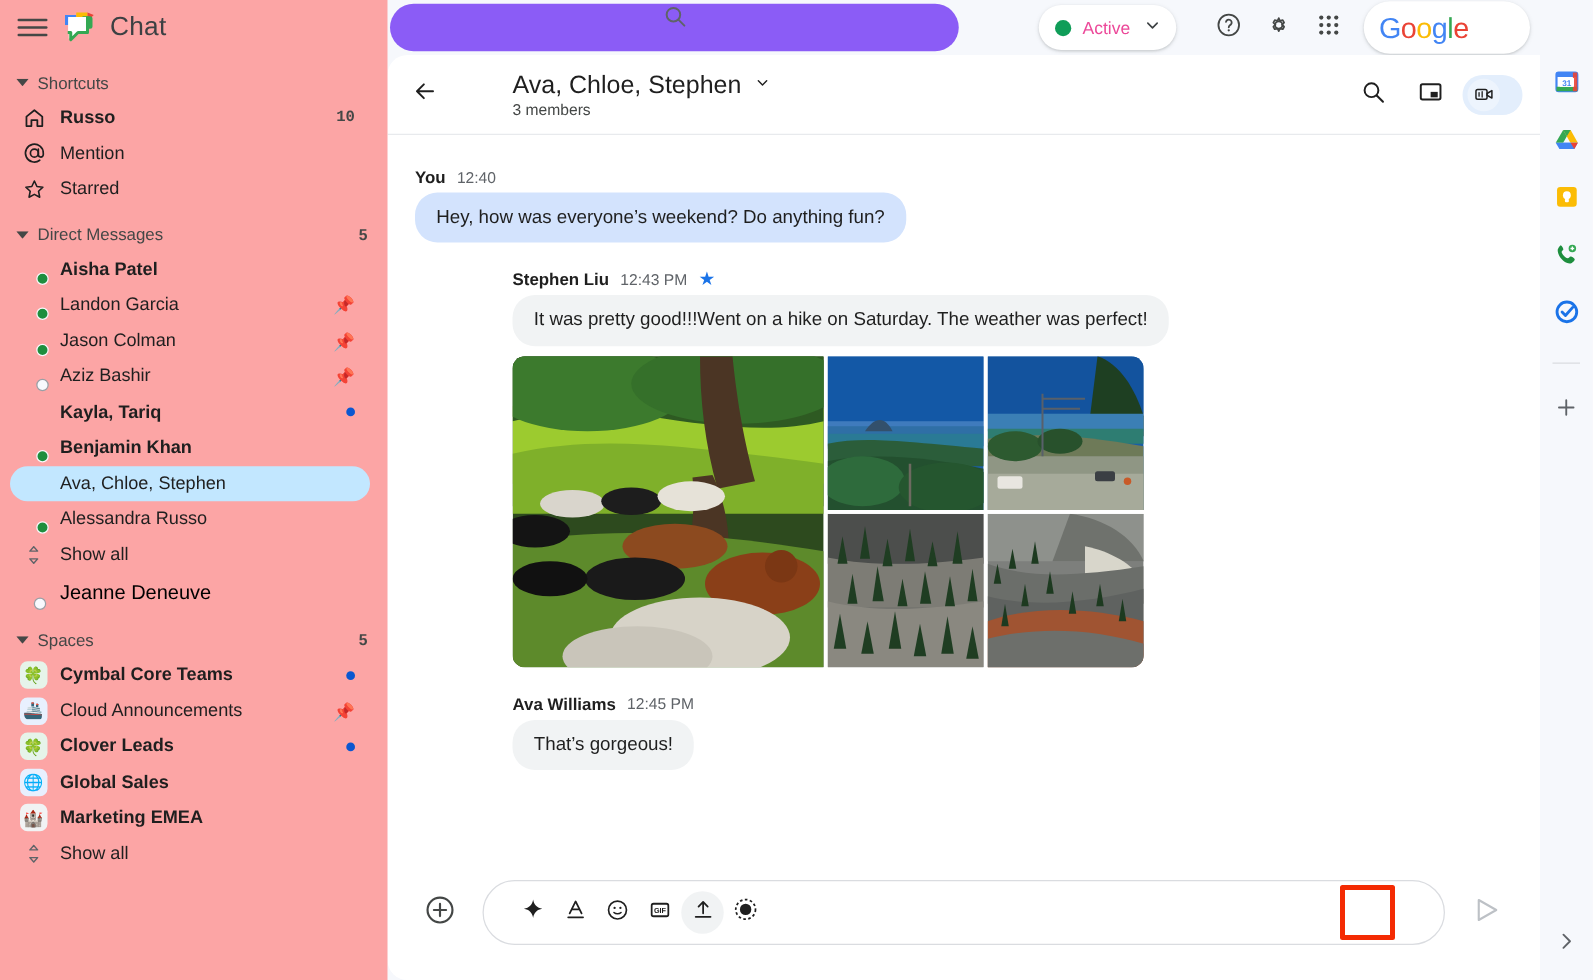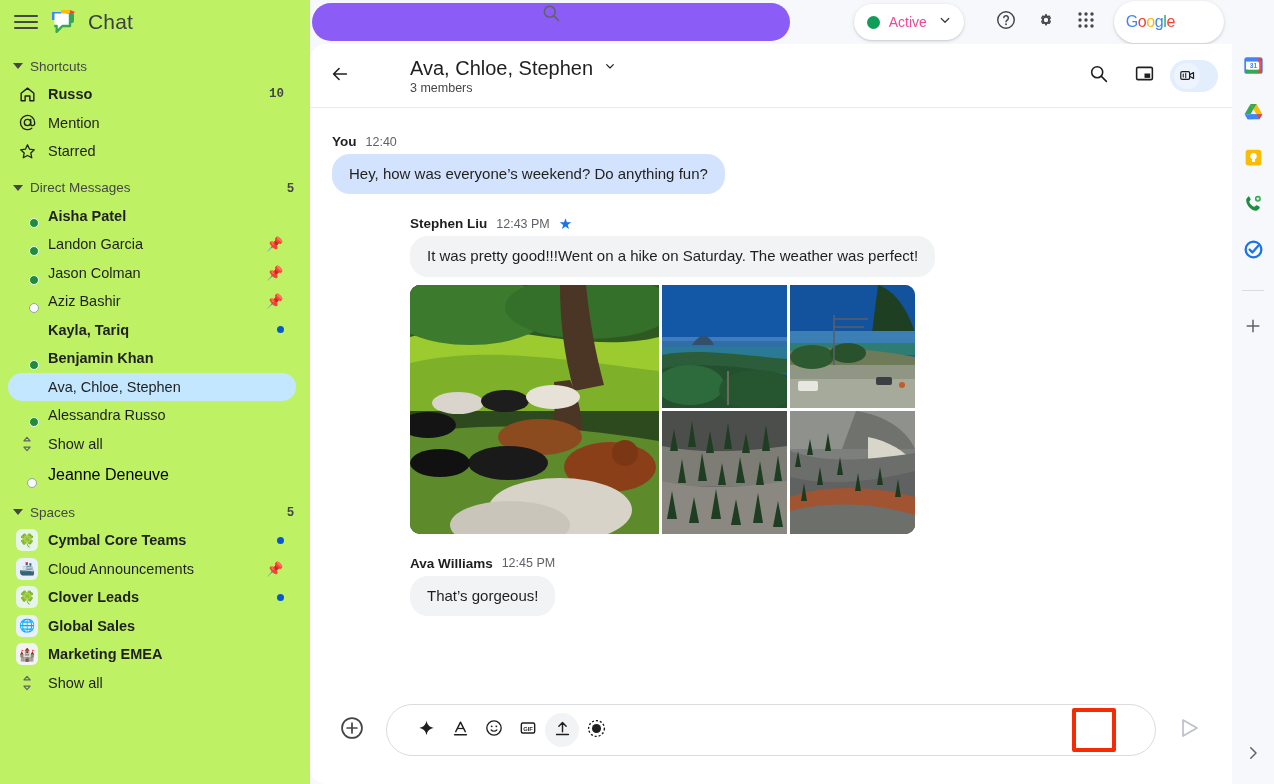--- a/index.html
+++ b/index.html
@@ -15,7 +15,7 @@
   
   .sidebar {
     width: 310px; height: 784px;
-    background: #bef264;
+    background: #fca5a5;
     display: flex; flex-direction: column;
     flex: 0 0 310px;
     position: relative; z-index: 3;

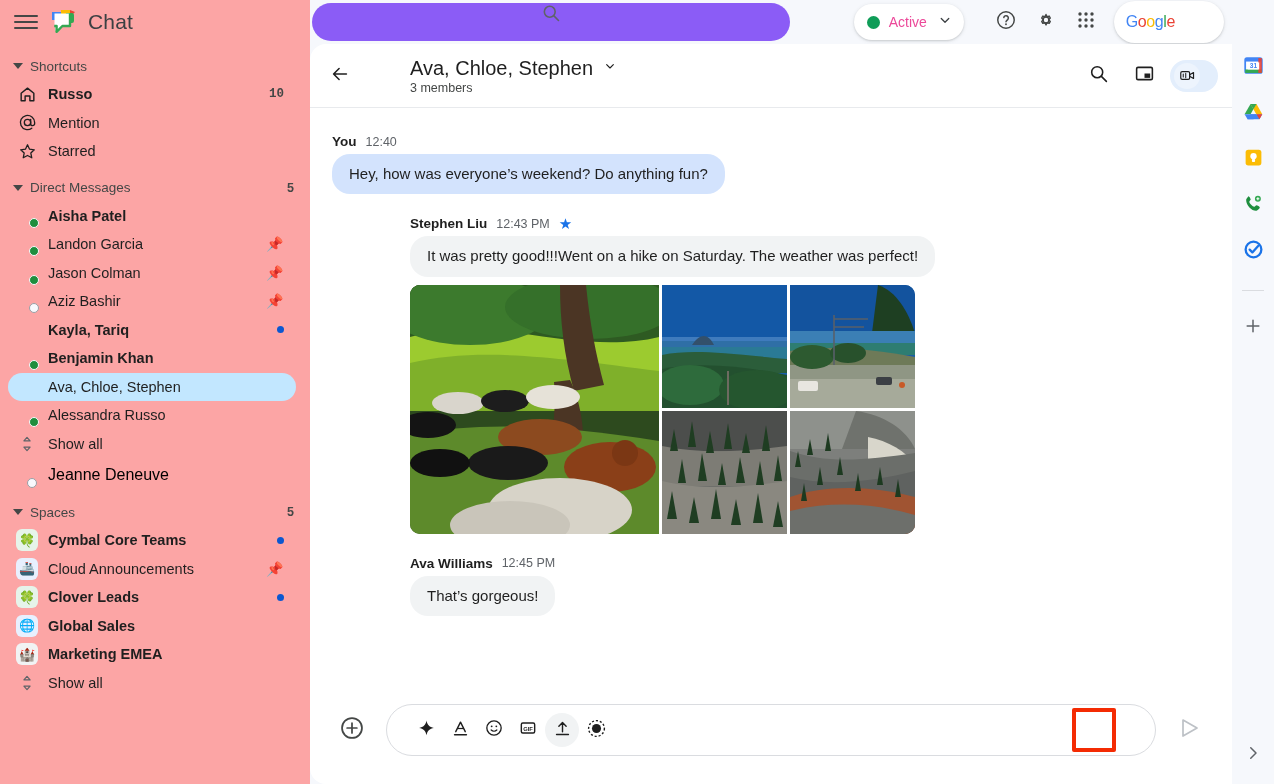--- a/index.html
+++ b/index.html
@@ -116,7 +116,7 @@
     padding: 0 5px 0 12px; background: #fff; border-radius: 21px; cursor: pointer;
     box-shadow: 0 1px 2px rgba(60,64,67,.18), 0 1px 4px rgba(60,64,67,.10);
   }
-  .google-word { font-size: 16px; letter-spacing: -.4px; font-family: "Liberation Sans", sans-serif; }
+  .google-word { font-size: 23px; letter-spacing: -.4px; font-family: "Liberation Sans", sans-serif; }
   .gw-b { color: #4285f4; } .gw-r { color: #ea4335; } .gw-y { color: #fbbc05; } .gw-g { color: #34a853; }
 
   

